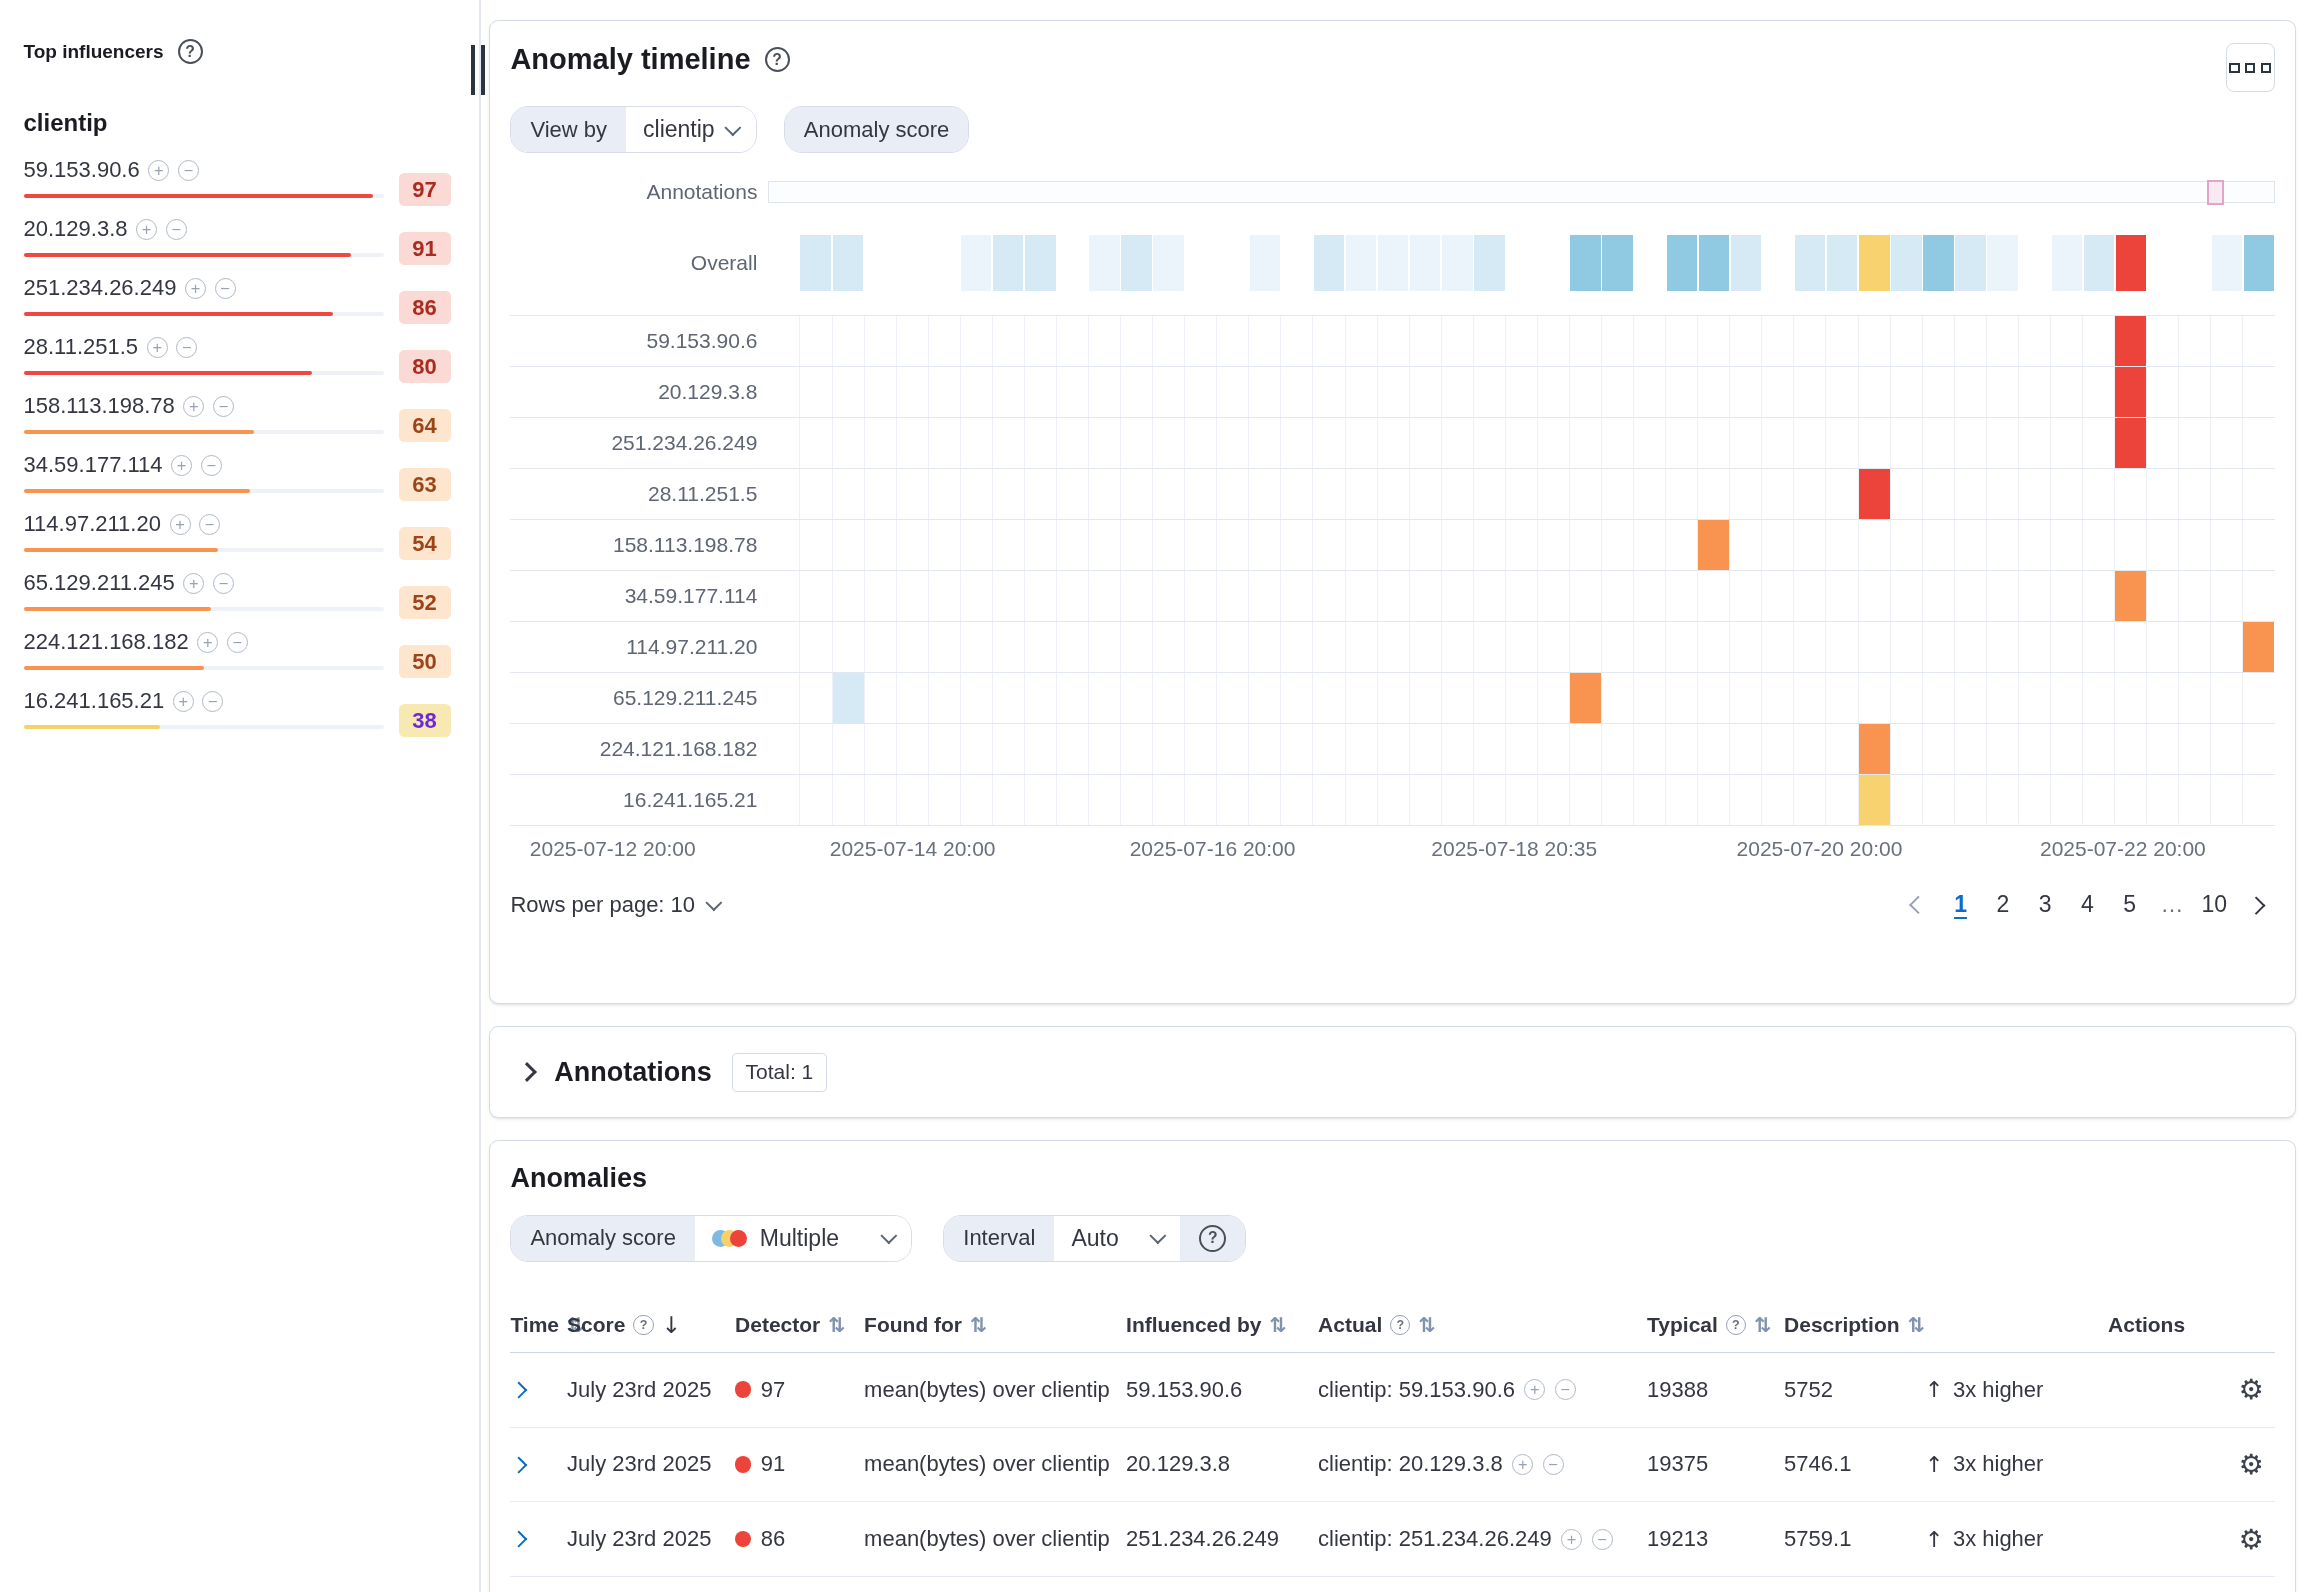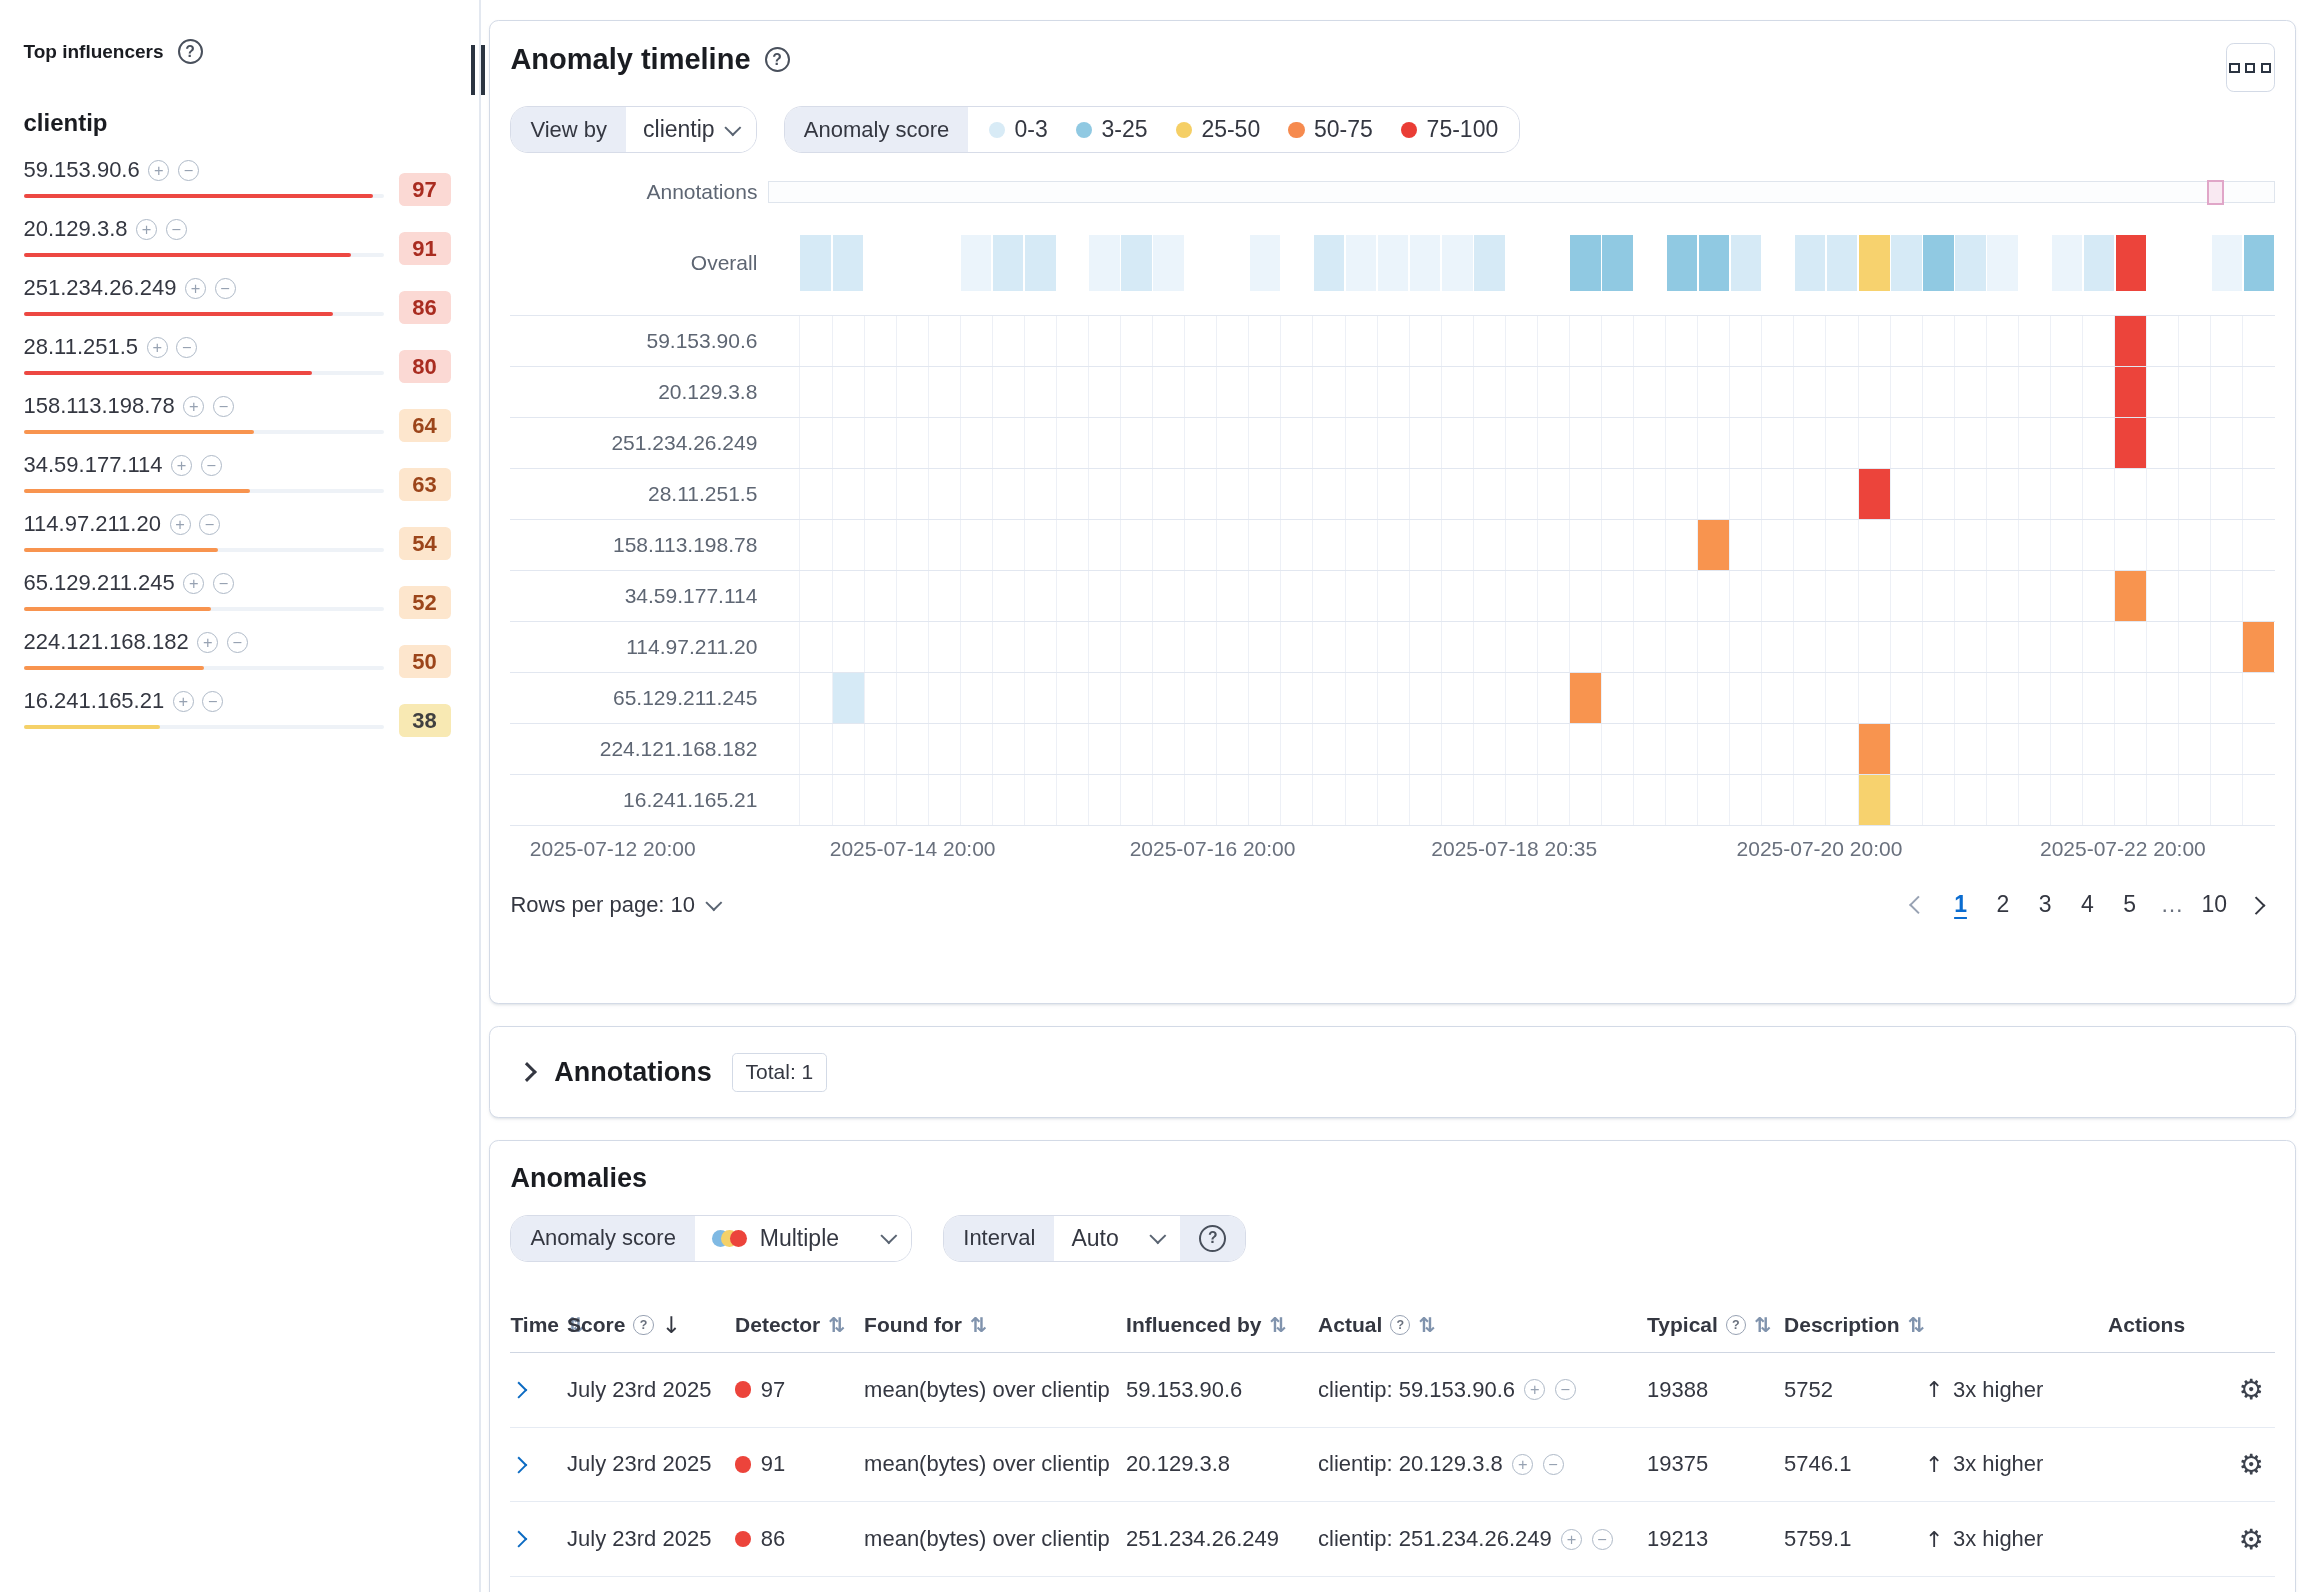--- a/index.html
+++ b/index.html
@@ -274,28 +274,6 @@
       </div>
       <div class="ctrl-group">
         <div class="ctrl-label">Anomaly score</div>
-        <div class="legend-items">
-            <div class="legend-item">
-              <span class="legend-dot" style="background: rgb(216, 235, 246);"></span>
-              <span>0-3</span>
-            </div>
-            <div class="legend-item">
-              <span class="legend-dot" style="background: rgb(144, 201, 226);"></span>
-              <span>3-25</span>
-            </div>
-            <div class="legend-item">
-              <span class="legend-dot" style="background: rgb(245, 207, 101);"></span>
-              <span>25-50</span>
-            </div>
-            <div class="legend-item">
-              <span class="legend-dot" style="background: rgb(246, 138, 78);"></span>
-              <span>50-75</span>
-            </div>
-            <div class="legend-item">
-              <span class="legend-dot" style="background: rgb(234, 61, 53);"></span>
-              <span>75-100</span>
-            </div>
-          </div>
       </div>
     </div>
 

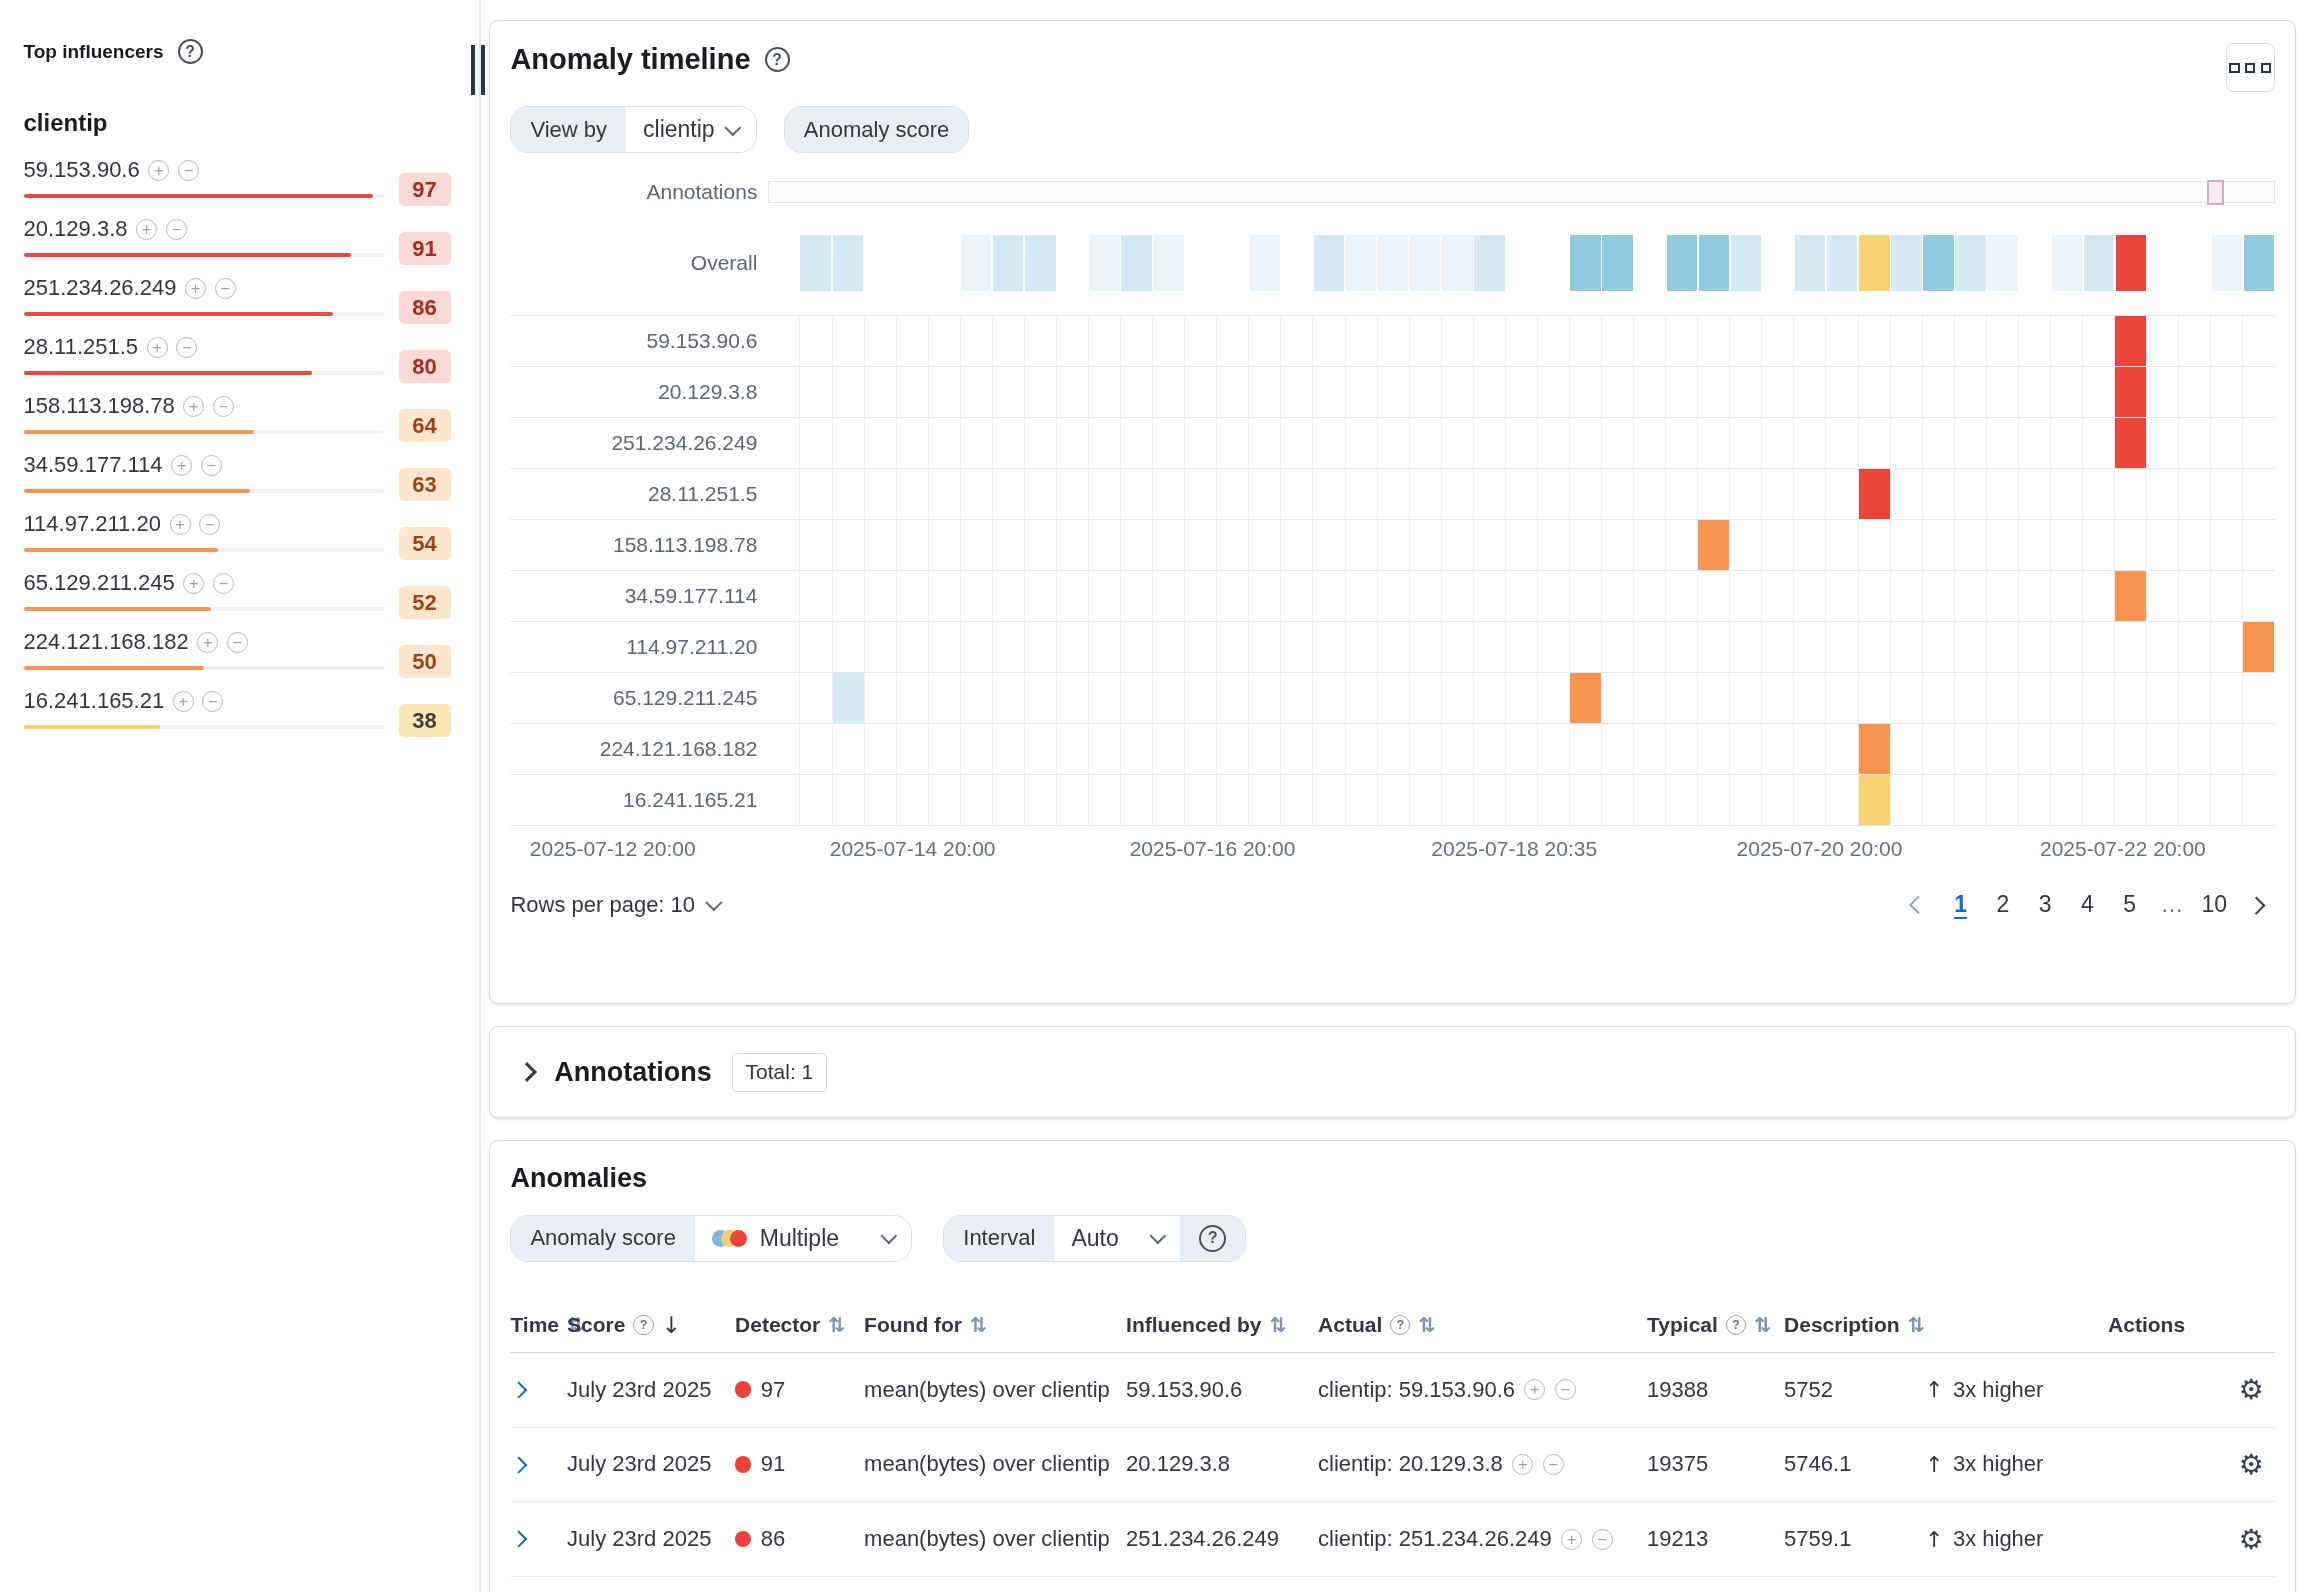--- a/index.html
+++ b/index.html
@@ -36,7 +36,7 @@
   .sev-minor .inf-fill { background:#f5d168; }
   .sev-critical .inf-badge { background:#fbd9d4; color:#a92c20; }
   .sev-major .inf-badge { background:#fde6cd; color:#9c451a; }
-  .sev-minor .inf-badge { background:#f8e9b3; color:#404040; }
+  .sev-minor .inf-badge { background:#f8e9b3; color:#6d28d9; }
 
   
   .panel-timeline { margin-top:20.4px; height:984px; }

